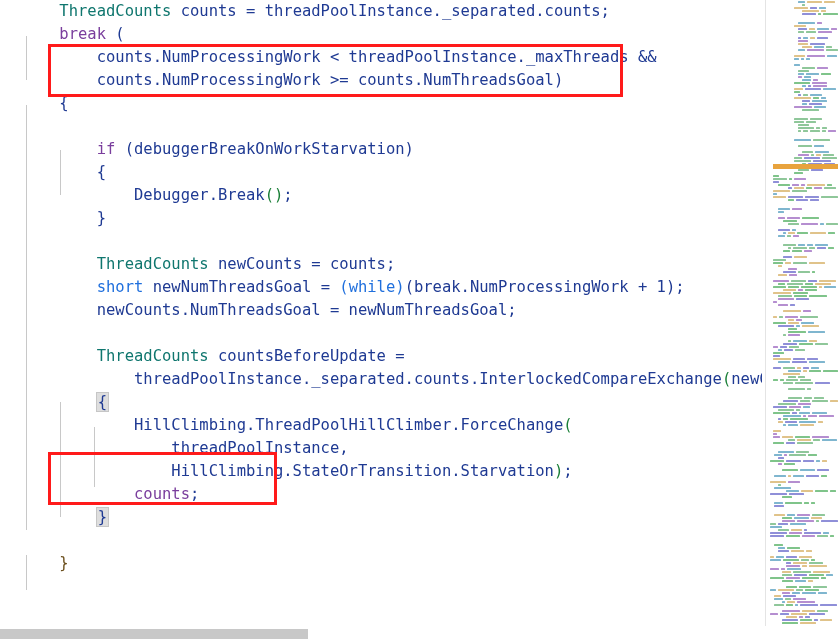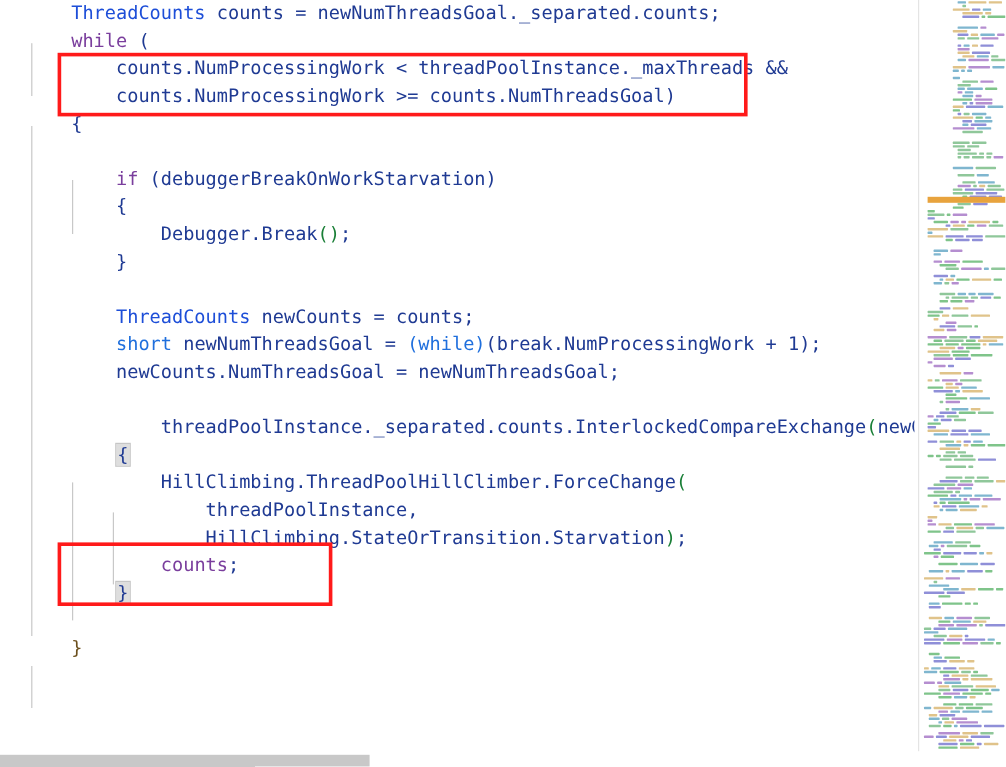--- a/index.html
+++ b/index.html
@@ -56,7 +56,7 @@
 
   
   .t-kw      { color: #7a3e9d; }   
-  .t-type    { color: #1d4ed8; }   
+  .t-type    { color: #0f766e; }   
   .t-ident   { color: #1f3a93; }   
   .t-plain   { color: #1f3a93; }
   .t-bluekw  { color: #1f6fdd; }   

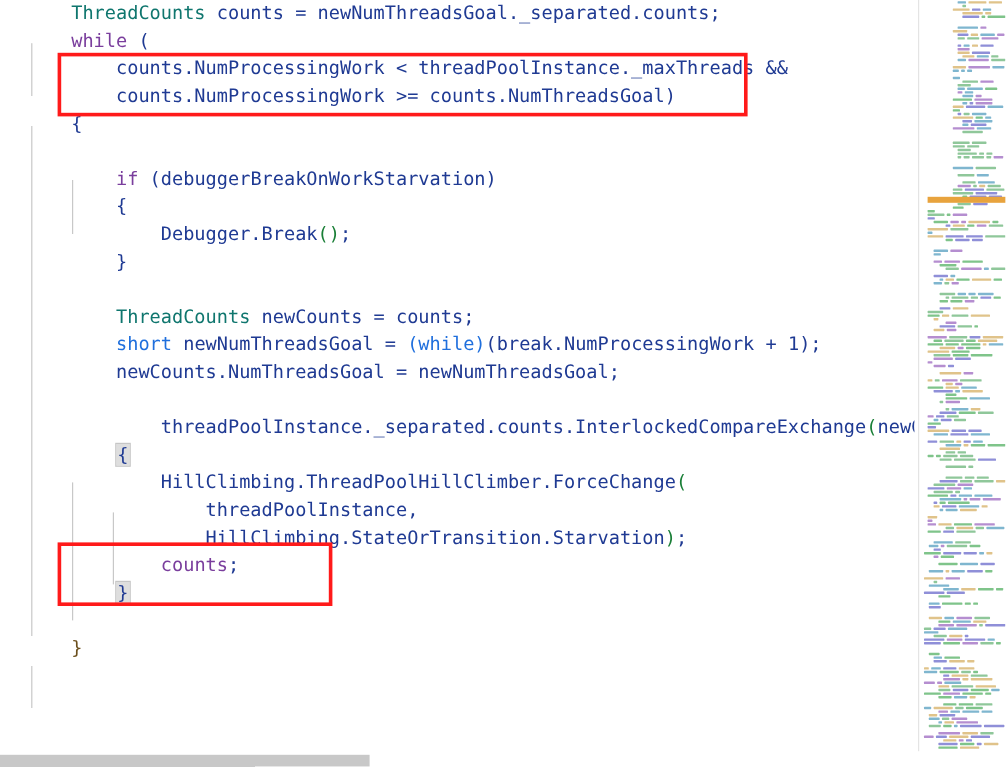--- a/index.html
+++ b/index.html
@@ -173,7 +173,7 @@
     <div class="indent-guide" style="left:26px; top:555px; height:35px;"></div>
 
     <div id="code-lines">
-        <div class="code-line"><span class="t-plain">    </span><span class="t-type">ThreadCounts</span><span class="t-ident"> counts = newNumThreadsGoal._separated.counts;</span></div>
+        <div class="code-line"><span class="t-plain">    </span><span class="t-type">ThreadCounts</span><span class="t-ident"> counts = threadPoolInstance._separated.counts;</span></div>
         <div class="code-line"><span class="t-plain">    </span><span class="t-kw">while</span><span class="t-ident"> (</span></div>
         <div class="code-line"><span class="t-ident">        counts.NumProcessingWork &lt; threadPoolInstance._maxThreads &amp;&amp;</span></div>
         <div class="code-line"><span class="t-ident">        counts.NumProcessingWork &gt;= counts.NumThreadsGoal)</span></div>

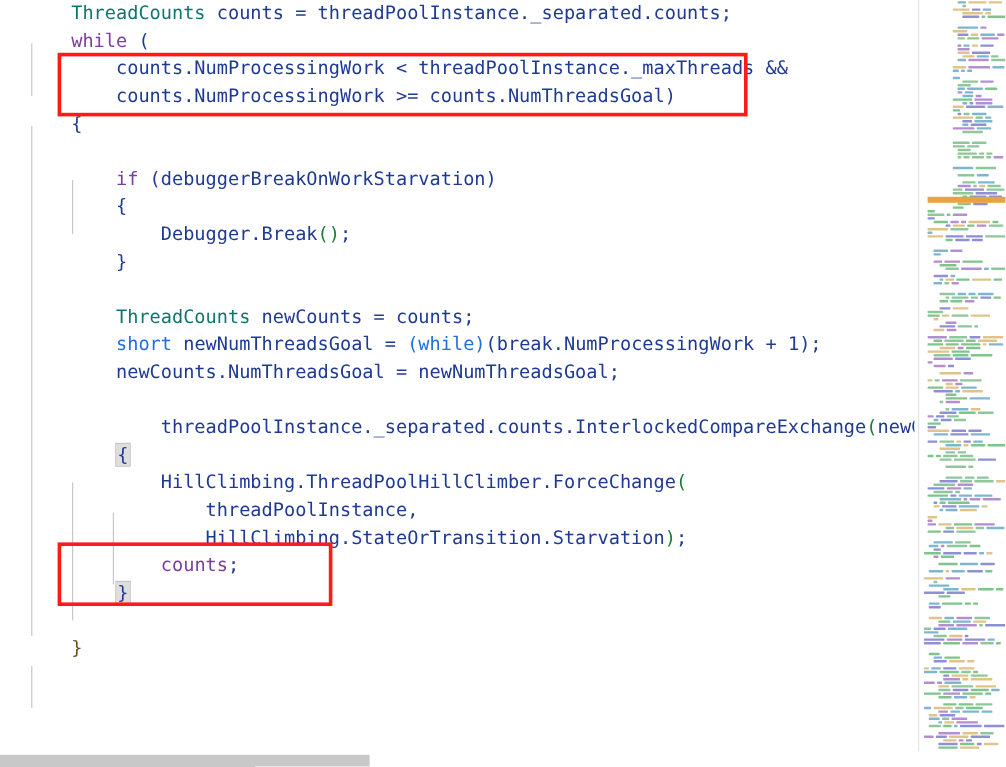--- a/index.html
+++ b/index.html
@@ -174,7 +174,7 @@
 
     <div id="code-lines">
         <div class="code-line"><span class="t-plain">    </span><span class="t-type">ThreadCounts</span><span class="t-ident"> counts = threadPoolInstance._separated.counts;</span></div>
-        <div class="code-line"><span class="t-plain">    </span><span class="t-kw">while</span><span class="t-ident"> (</span></div>
+        <div class="code-line"><span class="t-plain">    </span><span class="t-kw">break</span><span class="t-ident"> (</span></div>
         <div class="code-line"><span class="t-ident">        counts.NumProcessingWork &lt; threadPoolInstance._maxThreads &amp;&amp;</span></div>
         <div class="code-line"><span class="t-ident">        counts.NumProcessingWork &gt;= counts.NumThreadsGoal)</span></div>
         <div class="code-line"><span class="t-brace">    {</span></div>

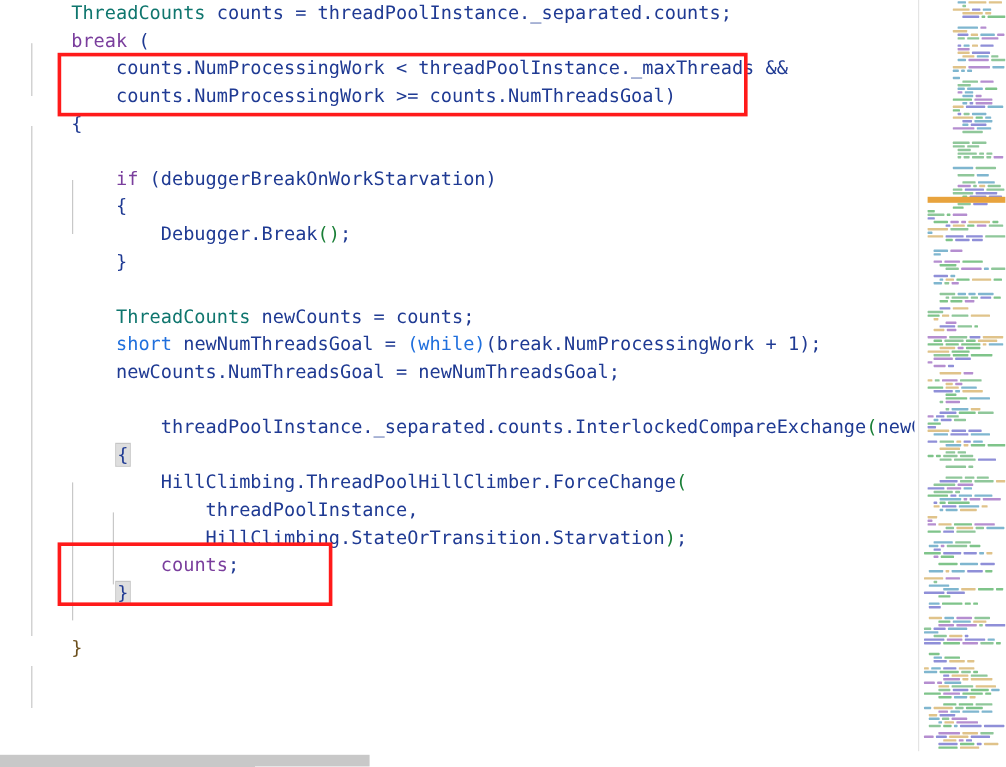--- a/index.html
+++ b/index.html
@@ -188,6 +188,7 @@
         <div class="code-line"><span class="t-plain">        </span><span class="t-bluekw">short</span><span class="t-ident"> newNumThreadsGoal = </span><span class="t-bluekw">(while)</span><span class="t-ident">(break.NumProcessingWork + </span><span class="t-num">1</span><span class="t-ident">);</span></div>
         <div class="code-line"><span class="t-ident">        newCounts.NumThreadsGoal = newNumThreadsGoal;</span></div>
         <div class="code-line"><span class="t-ident"></span></div>
+        <div class="code-line"><span class="t-plain">        </span><span class="t-type">ThreadCounts</span><span class="t-ident"> countsBeforeUpdate =</span></div>
         <div class="code-line"><span class="t-ident">            threadPoolInstance._separated.counts.InterlockedCompareExchange</span><span class="t-green">(</span><span class="t-ident">newCounts</span></div>
         <div class="code-line"><span>        </span><span class="t-brace brace-hl">{</span></div>
         <div class="code-line"><span class="t-ident">            HillClimbing.ThreadPoolHillClimber.ForceChange</span><span class="t-green">(</span></div>

